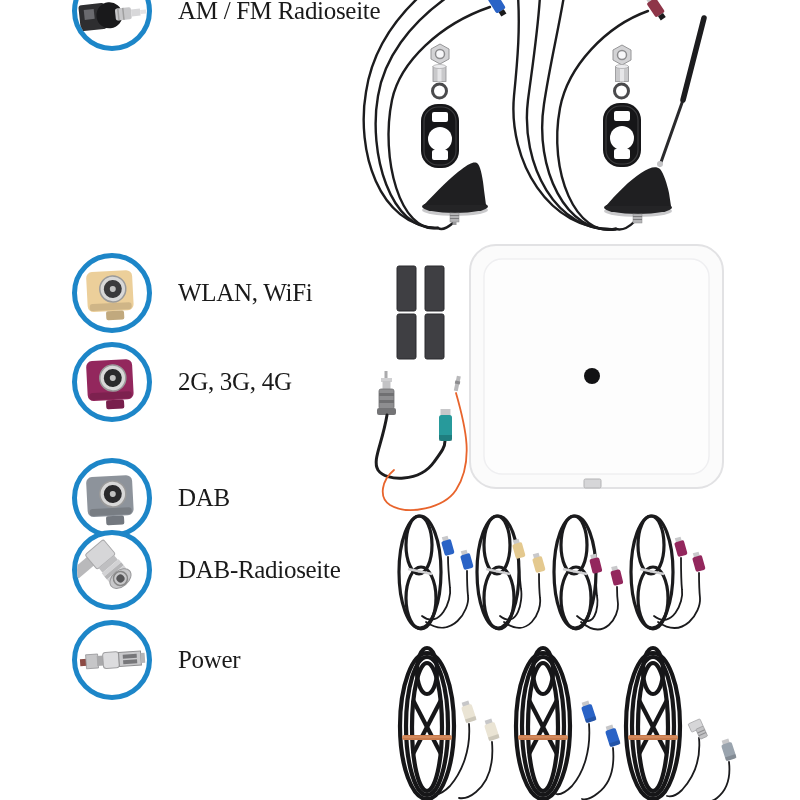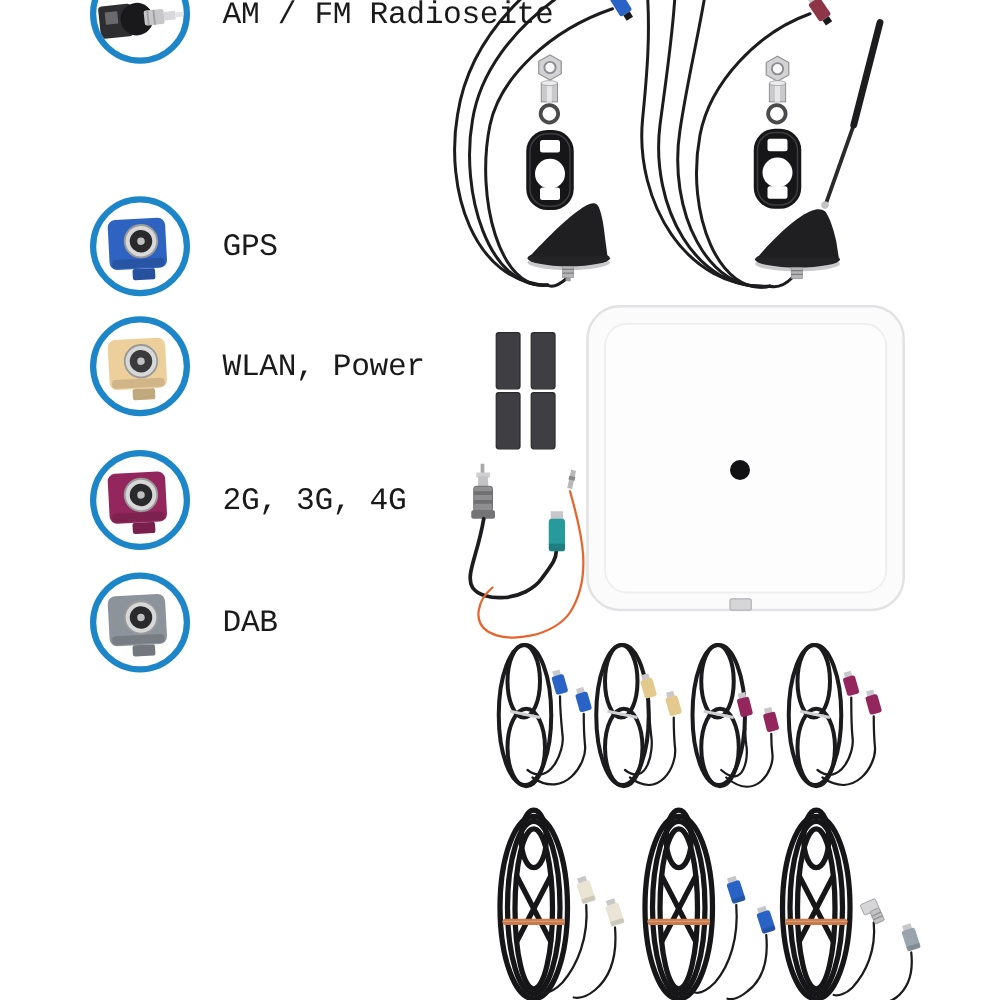--- a/index.html
+++ b/index.html
@@ -4,7 +4,7 @@
 <style>
   html,body{margin:0;padding:0;background:#fff;}
   #page{position:relative;width:800px;height:800px;background:#fff;overflow:hidden;
-        font-family:Liberation Mono, monospace;}
+        font-family:Liberation Serif, serif;}
   #collage{position:absolute;left:0;top:0;width:800px;height:800px;}
   .legend-item{position:absolute;left:72px;height:80px;display:flex;align-items:center;gap:26px;}
   .icon-circle{width:70px;height:70px;border-radius:50%;border:5px solid #1d86c8;background:#fff;

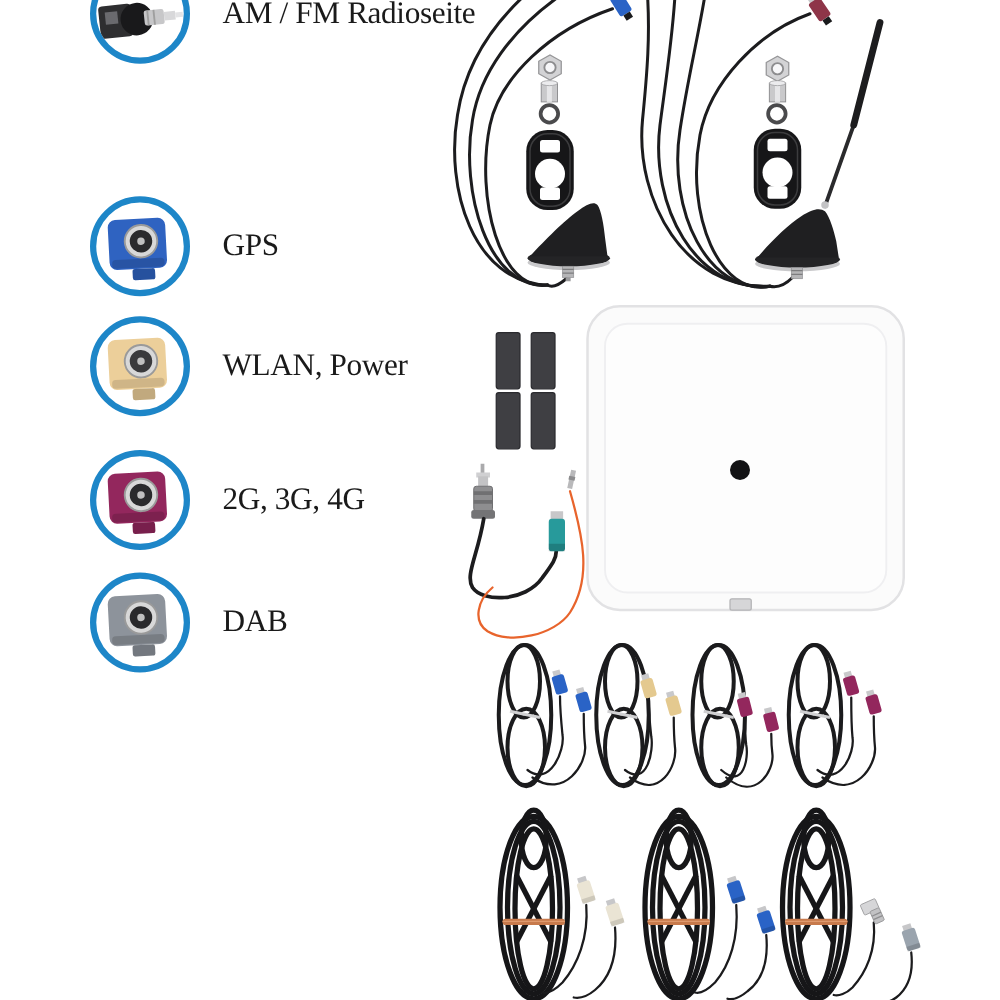--- a/index.html
+++ b/index.html
@@ -333,22 +333,6 @@
 </div>
 
 
-<div class="legend-item" style="top:157px">
-  <span class="icon-circle" style="border-color: rgb(29, 134, 200);">
-    <svg width="70" height="70" viewBox="0 0 70 70">
-      <g transform="rotate(-3 35 35)">
-        <rect x="10" y="13" width="46" height="40" rx="6" fill="#2f63c1"></rect>
-        <rect x="12" y="45" width="42" height="7" rx="3" fill="#000000" opacity="0.15"></rect>
-        <circle cx="36" cy="31" r="13" fill="#d8d8d8" stroke="#9a9a9a" stroke-width="1.5"></circle>
-        <circle cx="36" cy="31" r="9" fill="#2a2a2c"></circle>
-        <circle cx="36" cy="31" r="3" fill="#c0c0c0"></circle>
-        <rect x="28" y="53" width="18" height="9" rx="2" fill="#2f63c1"></rect>
-        <rect x="28" y="53" width="18" height="9" rx="2" fill="#000000" opacity="0.18"></rect>
-      </g>
-    </svg>
-  </span>
-  <span class="legend-label">GPS</span>
-</div>
 
 <div class="legend-item" style="top:253px">
   <span class="icon-circle" style="border-color: rgb(29, 134, 200);">

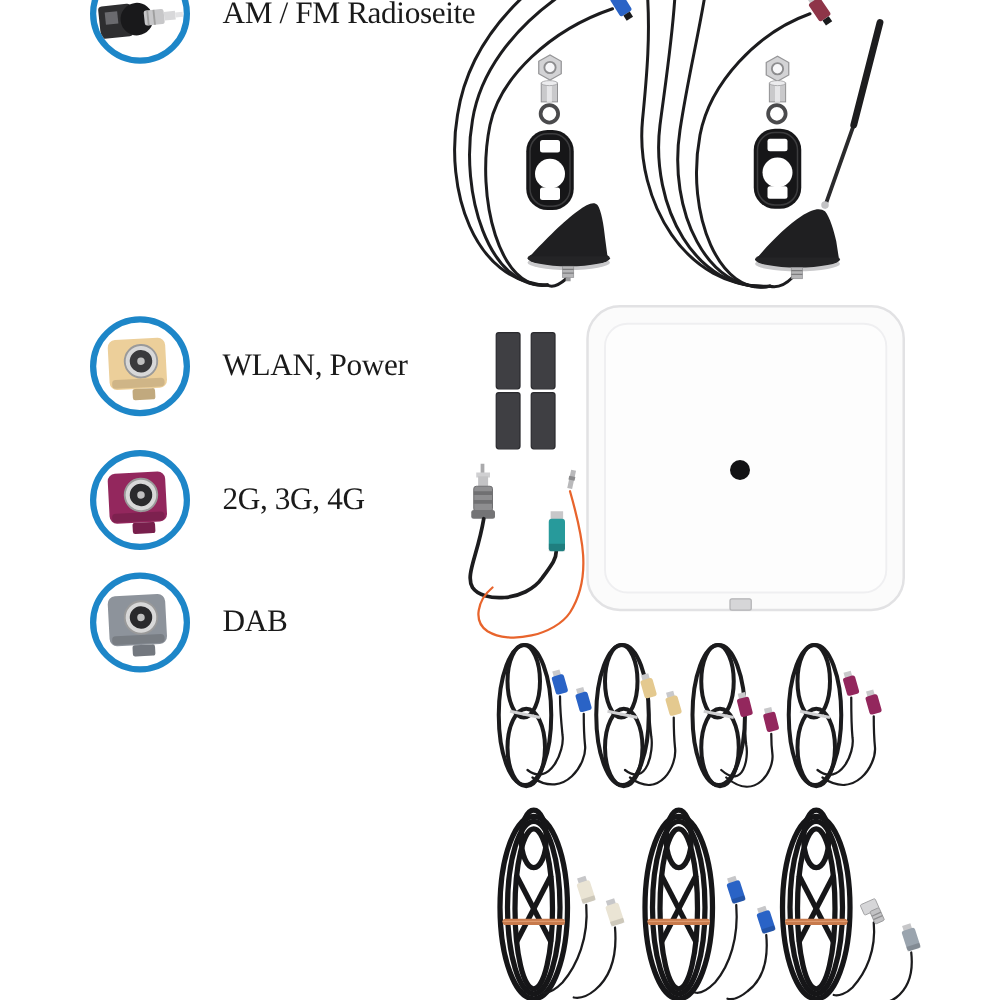--- a/index.html
+++ b/index.html
@@ -348,7 +348,7 @@
       </g>
     </svg>
   </span>
-  <span class="legend-label">WLAN, Power</span>
+  <span class="legend-label">WLAN, WiFi</span>
 </div>
 
 <div class="legend-item" style="top:360px">

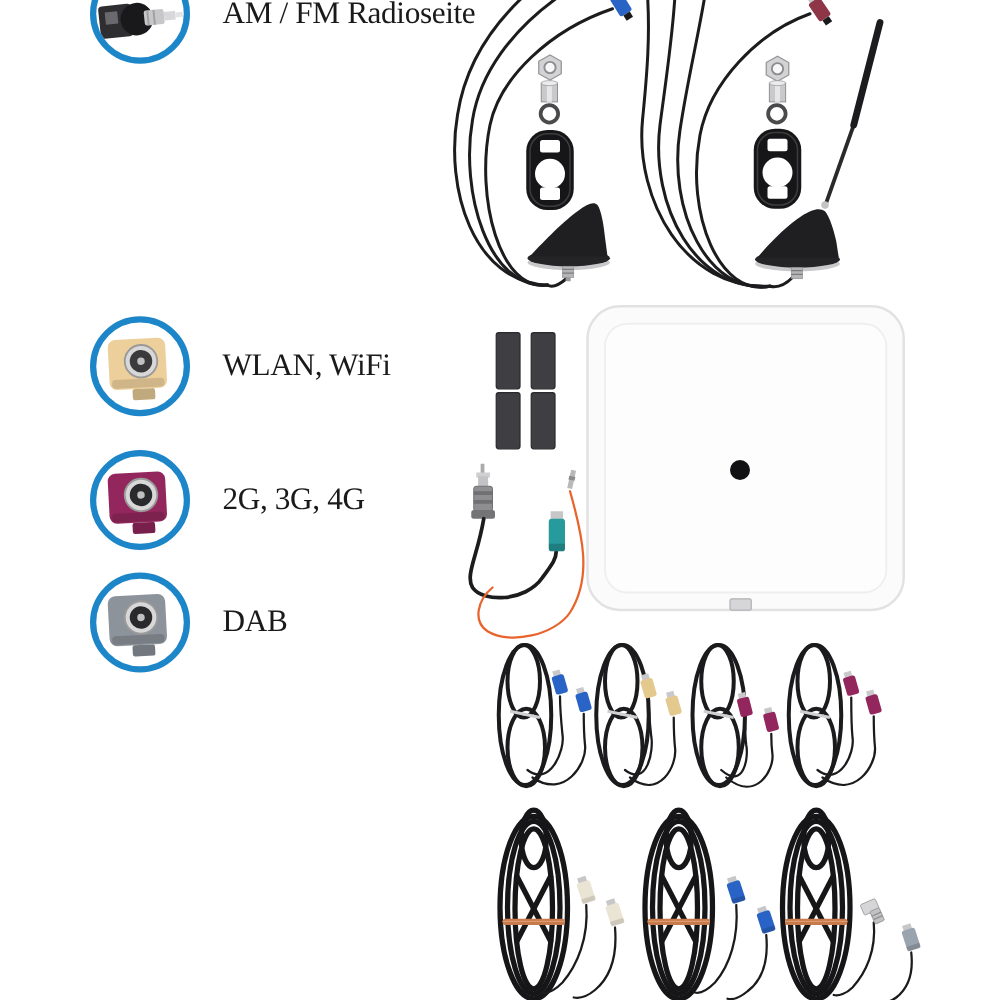--- a/index.html
+++ b/index.html
@@ -351,7 +351,7 @@
   <span class="legend-label">WLAN, WiFi</span>
 </div>
 
-<div class="legend-item" style="top:360px">
+<div class="legend-item" style="top:342px">
   <span class="icon-circle" style="border-color: rgb(29, 134, 200);">
     <svg width="70" height="70" viewBox="0 0 70 70">
       <g transform="rotate(-3 35 35)">

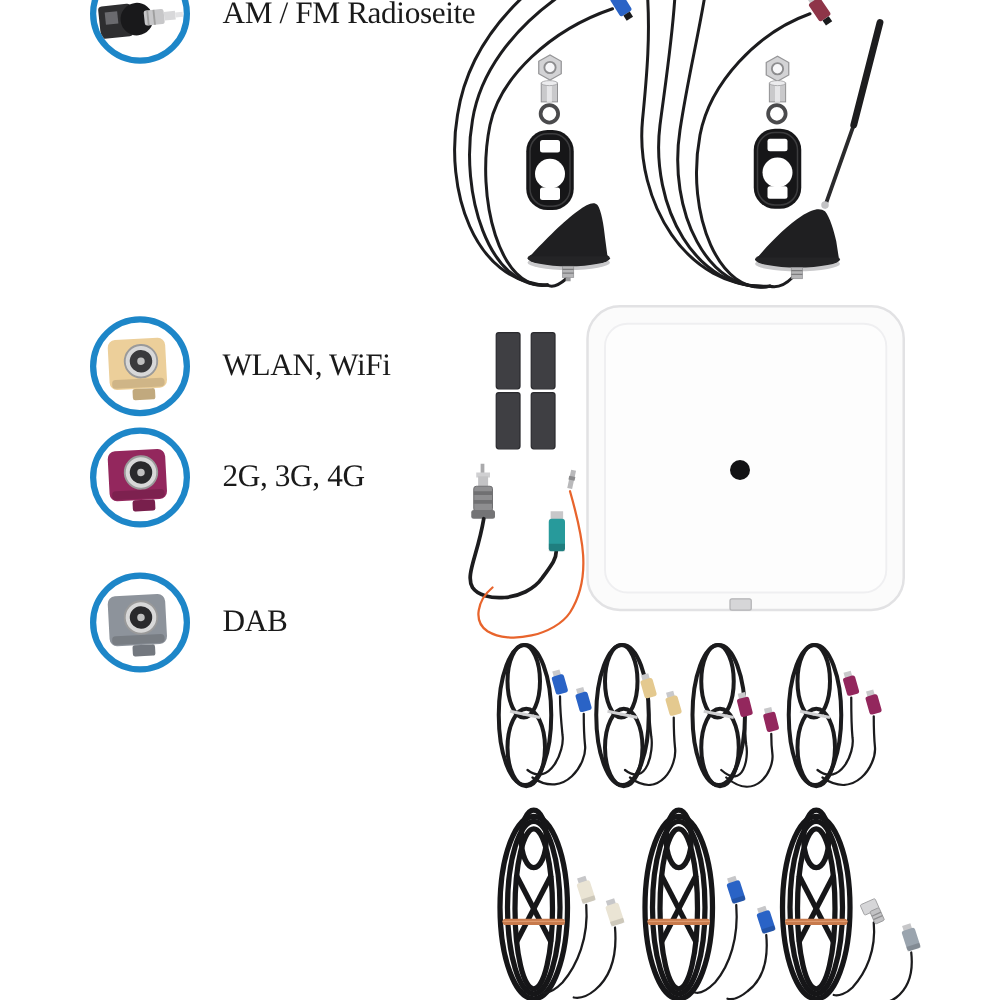--- a/index.html
+++ b/index.html
@@ -385,6 +385,25 @@
   <span class="legend-label">DAB</span>
 </div>
 
+<div class="legend-item" style="top:530px">
+  <span class="icon-circle" style="border-color: rgb(29, 134, 200);">
+    <svg width="70" height="70" viewBox="0 0 70 70">
+      <g transform="rotate(-40 35 35)">
+        <rect x="4" y="9" width="22" height="11" fill="#b9b9bb"></rect>
+        <rect x="24" y="6" width="24" height="19" rx="2" fill="#d6d6d8"></rect>
+        <rect x="24" y="6" width="24" height="19" rx="2" fill="none" stroke="#a8a8aa" stroke-width="1"></rect>
+        <rect x="26" y="25" width="20" height="6" fill="#bfbfc1"></rect>
+        <rect x="25" y="31" width="22" height="4" fill="#d2d2d4"></rect>
+        <rect x="25" y="35" width="22" height="4" fill="#b5b5b7"></rect>
+        <rect x="25" y="39" width="22" height="4" fill="#d2d2d4"></rect>
+        <ellipse cx="36" cy="47" rx="12" ry="8" fill="#c8c8ca" stroke="#98989a" stroke-width="1"></ellipse>
+        <circle cx="36" cy="47" r="7" fill="none" stroke="#888888" stroke-width="1.5"></circle>
+        <circle cx="36" cy="47" r="4" fill="#555557"></circle>
+      </g>
+    </svg>
+  </span>
+  <span class="legend-label">DAB-Radioseite</span>
+</div>
 
 
 </div>

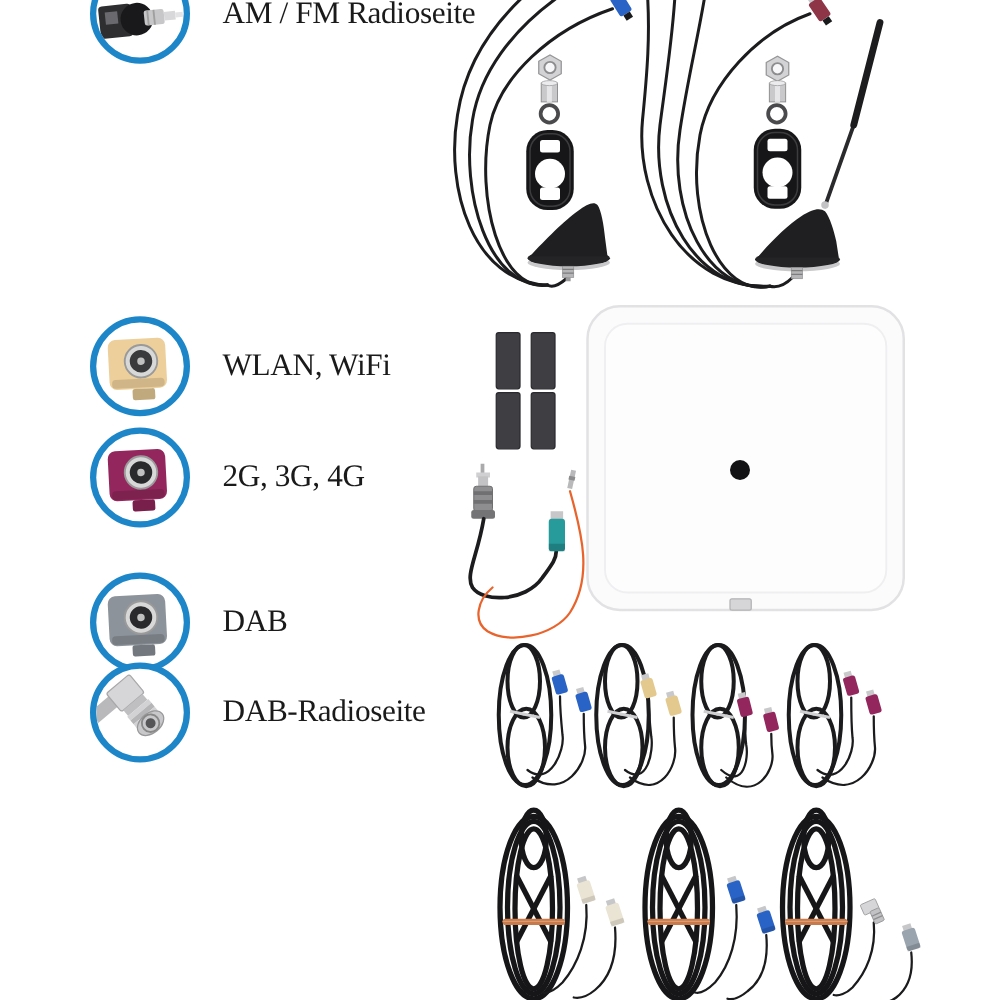--- a/index.html
+++ b/index.html
@@ -405,6 +405,23 @@
   <span class="legend-label">DAB-Radioseite</span>
 </div>
 
+<div class="legend-item" style="top:620px">
+  <span class="icon-circle" style="border-color: rgb(29, 134, 200);">
+    <svg width="70" height="70" viewBox="0 0 70 70">
+      <g transform="rotate(-4 35 35)">
+        <rect x="3" y="32" width="7" height="7" fill="#8c4a44"></rect>
+        <rect x="9" y="28" width="12" height="14" fill="#c6c6c8" stroke="#96969a" stroke-width="0.8"></rect>
+        <rect x="20" y="30" width="7" height="10" fill="#a9a9ab"></rect>
+        <rect x="26" y="27" width="16" height="16" rx="3" fill="#dcdcde" stroke="#a0a0a2" stroke-width="1"></rect>
+        <rect x="42" y="28" width="22" height="14" fill="#c9c9cb" stroke="#909092" stroke-width="1"></rect>
+        <rect x="46" y="30.5" width="14" height="4" fill="#77777a"></rect>
+        <rect x="46" y="36" width="14" height="4" fill="#77777a"></rect>
+        <rect x="64" y="30" width="4" height="10" fill="#b5b5b7"></rect>
+      </g>
+    </svg>
+  </span>
+  <span class="legend-label">Power</span>
+</div>
 
 </div>
 

